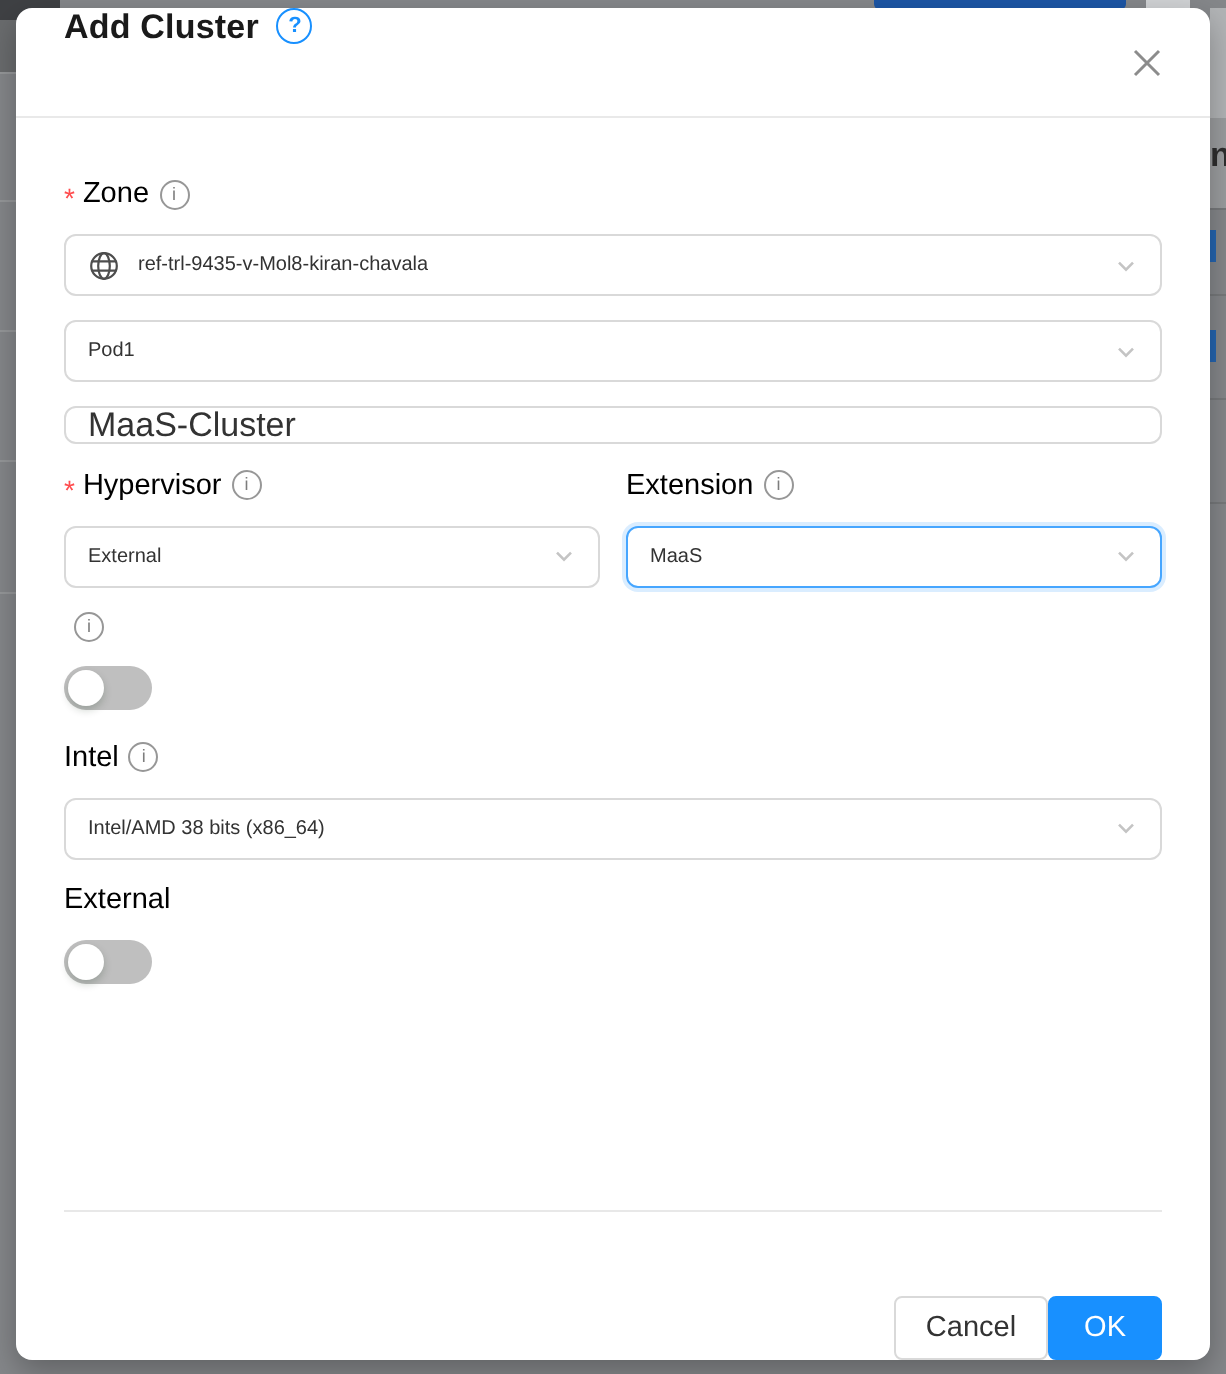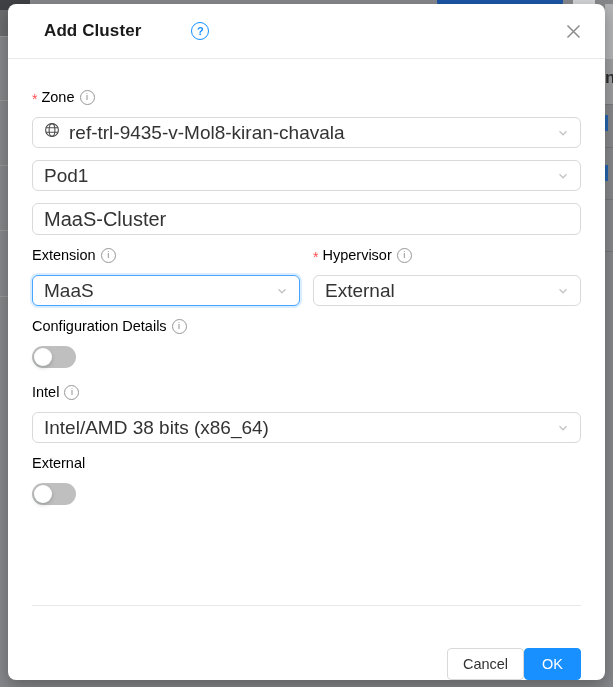--- a/index.html
+++ b/index.html
@@ -30,8 +30,8 @@
     display:flex;flex-direction:column;box-sizing:border-box;
   }
   .modal-header{
-    height:54px;min-height:54px;padding:0 36px;display:flex;align-items:center;
-    border-bottom:1px solid #e9e9e9;position:relative;gap:41px;
+    height:54px;min-height:54px;padding:0 24px;display:flex;align-items:flex-start;
+    border-bottom:1px solid #e9e9e9;position:relative;
   }
   .modal-title{font-size:17px;font-weight:700;color:#1a1a1a;letter-spacing:.1px;}
   .help-icon{

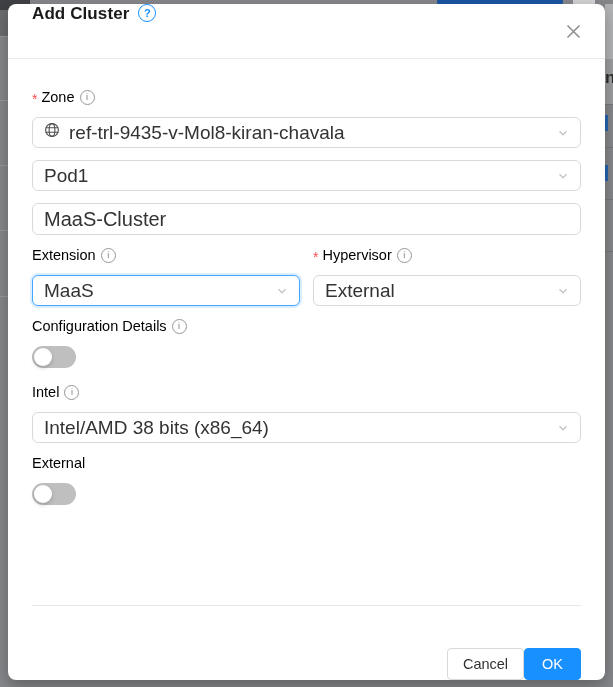--- a/index.html
+++ b/index.html
@@ -67,7 +67,7 @@
     border-color:#46a6ff;
     box-shadow:0 0 0 2px rgba(24,144,255,.16);
   }
-  .select-value{display:flex;align-items:flex-start;gap:9px;font-size:19px;color:#333;overflow:hidden;white-space:nowrap;}
+  .select-value{display:flex;align-items:center;gap:9px;font-size:10px;color:#333;overflow:hidden;white-space:nowrap;}
   .text-input{
     width:100%;height:32px;border:1px solid #d9d9d9;border-radius:6px;background:#fff;
     padding:0 11px;box-sizing:border-box;font-size:20px;color:#333;outline:none;

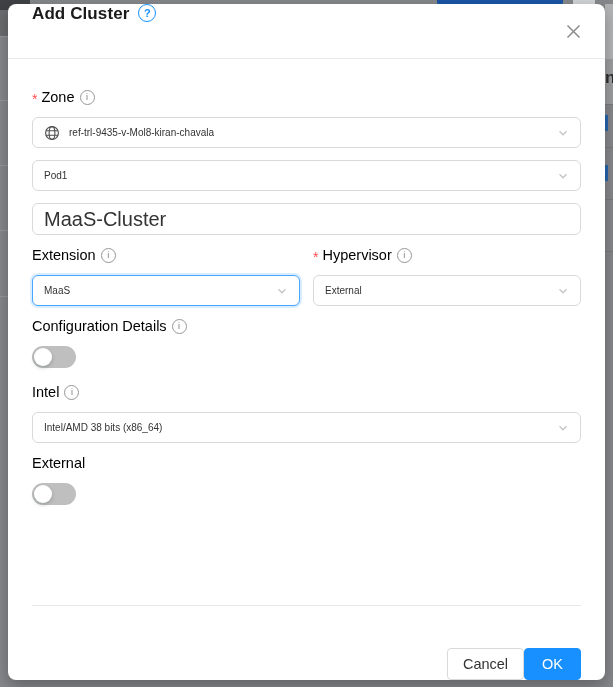--- a/index.html
+++ b/index.html
@@ -69,8 +69,8 @@
   }
   .select-value{display:flex;align-items:center;gap:9px;font-size:10px;color:#333;overflow:hidden;white-space:nowrap;}
   .text-input{
-    width:100%;height:32px;border:1px solid #d9d9d9;border-radius:6px;background:#fff;
-    padding:0 11px;box-sizing:border-box;font-size:20px;color:#333;outline:none;
+    width:100%;height:19px;border:1px solid #d9d9d9;border-radius:6px;background:#fff;
+    padding:0 11px;box-sizing:border-box;font-size:17px;color:#333;outline:none;
     font-family:"Liberation Sans", sans-serif;
   }
   .two-col{display:flex;gap:13px;}

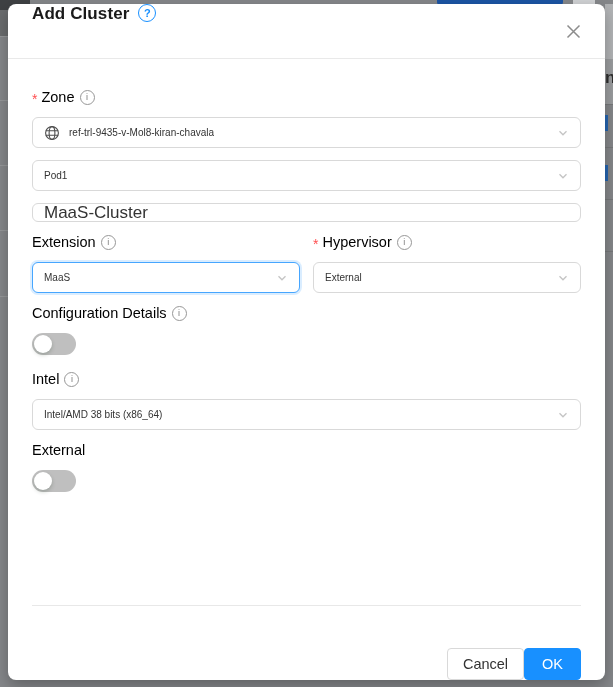--- a/index.html
+++ b/index.html
@@ -174,6 +174,21 @@
     <div class="field two-col">
       <div class="col">
         <div class="label-row">
+          <span class="req-mark"></span>
+          <span>Hypervisor</span>
+          <span class="info-icon"></span>
+        </div>
+        <div class="select-box">
+          <span class="select-value">
+              <span>External</span>
+            </span>
+          <svg width="12" height="12" viewBox="0 0 12 12">
+              <path d="M2.5 4.3 L6 7.8 L9.5 4.3" fill="none" stroke="#c4c4c4" stroke-width="1.3"></path>
+            </svg>
+        </div>
+      </div>
+      <div class="col">
+        <div class="label-row">
           <span>Extension</span>
           <span class="info-icon"></span>
         </div>
@@ -186,21 +201,6 @@
             </svg>
         </div>
       </div>
-      <div class="col">
-        <div class="label-row">
-          <span class="req-mark"></span>
-          <span>Hypervisor</span>
-          <span class="info-icon"></span>
-        </div>
-        <div class="select-box">
-          <span class="select-value">
-              <span>External</span>
-            </span>
-          <svg width="12" height="12" viewBox="0 0 12 12">
-              <path d="M2.5 4.3 L6 7.8 L9.5 4.3" fill="none" stroke="#c4c4c4" stroke-width="1.3"></path>
-            </svg>
-        </div>
-      </div>
     </div>
 
     <div class="field switch-field">

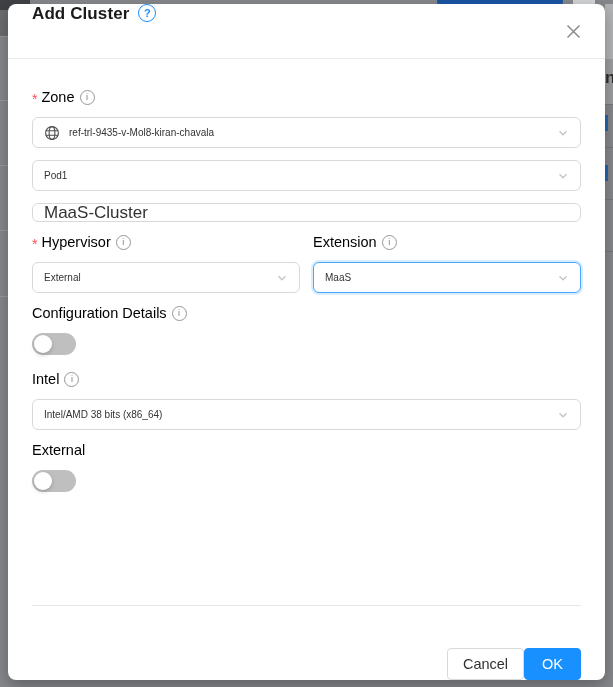--- a/index.html
+++ b/index.html
@@ -205,7 +205,6 @@
 
     <div class="field switch-field">
       <div class="label-row">
-        <span>Configuration Details</span>
         <span class="info-icon"></span>
       </div>
       <div class="switch">

